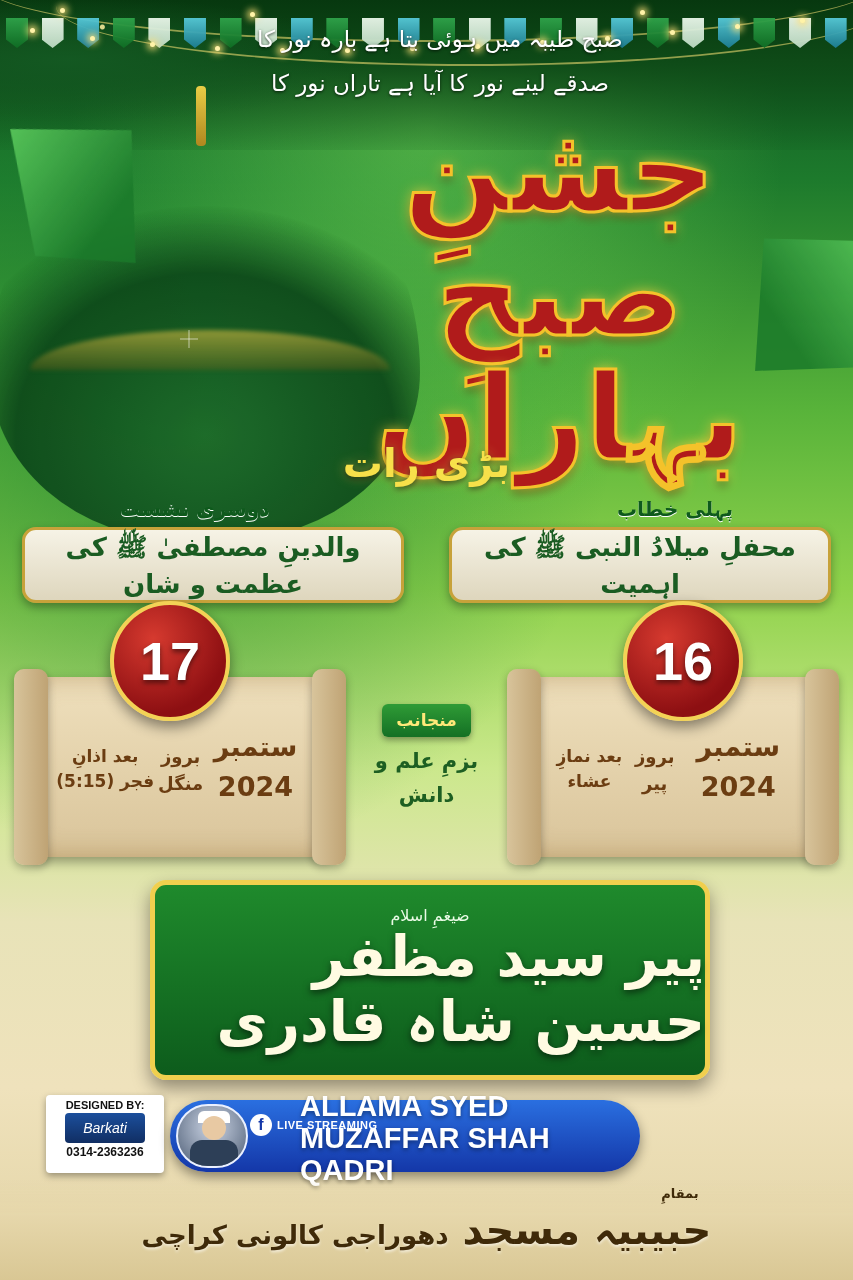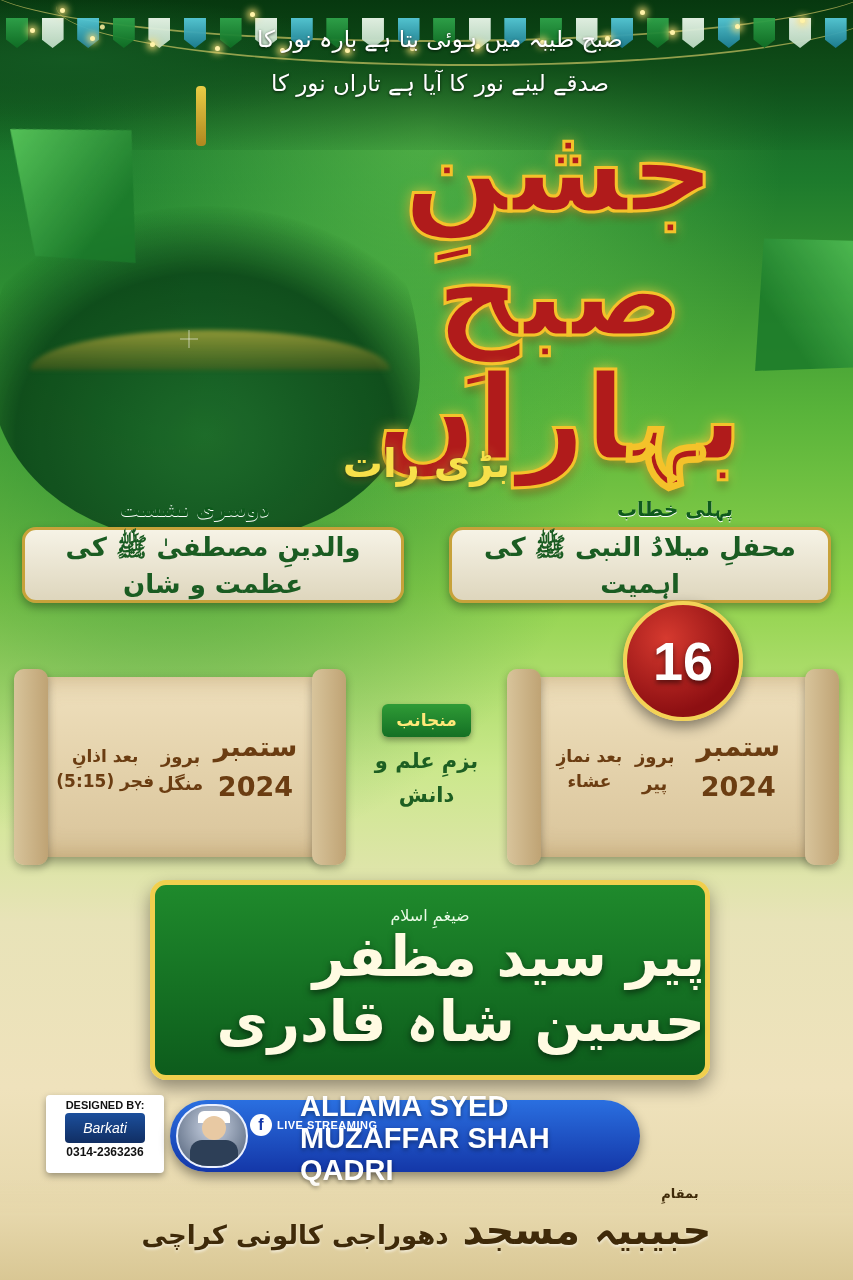--- a/index.html
+++ b/index.html
@@ -332,6 +332,7 @@
         <div class="date-line3">بعد اذانِ فجر (5:15)</div>
       </div>
     </div>
+    <div class="daybadge badge-l">17</div>
 
     <div class="centerbox urdu">
       <div class="greenlabel">منجانب</div>

